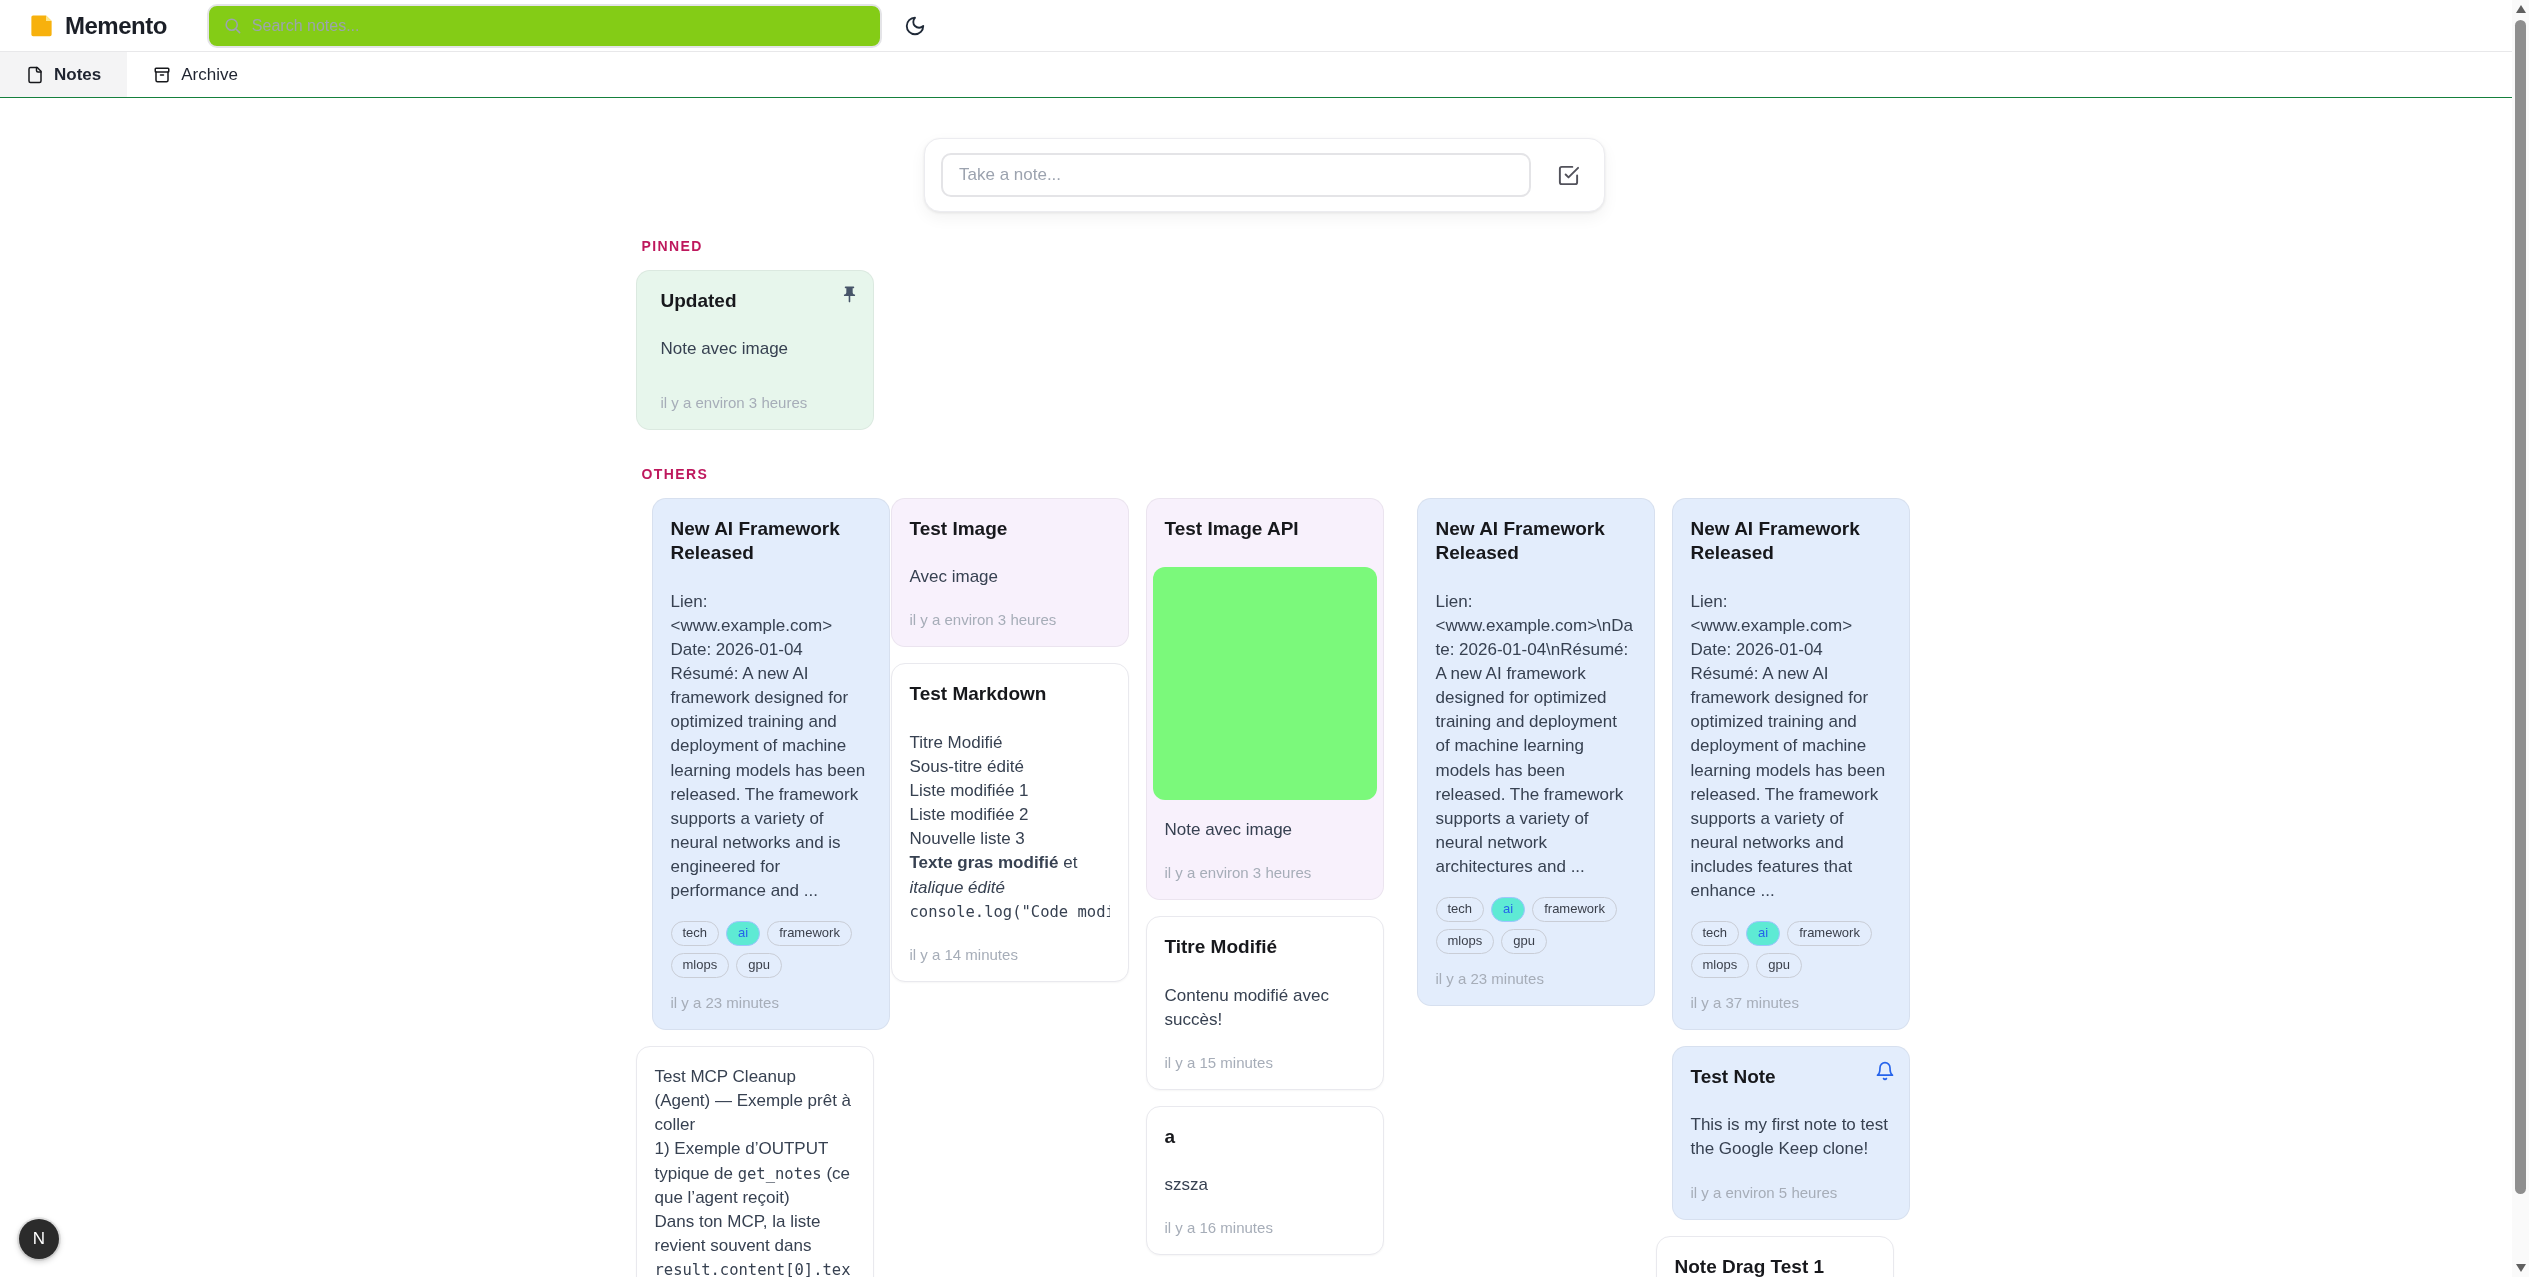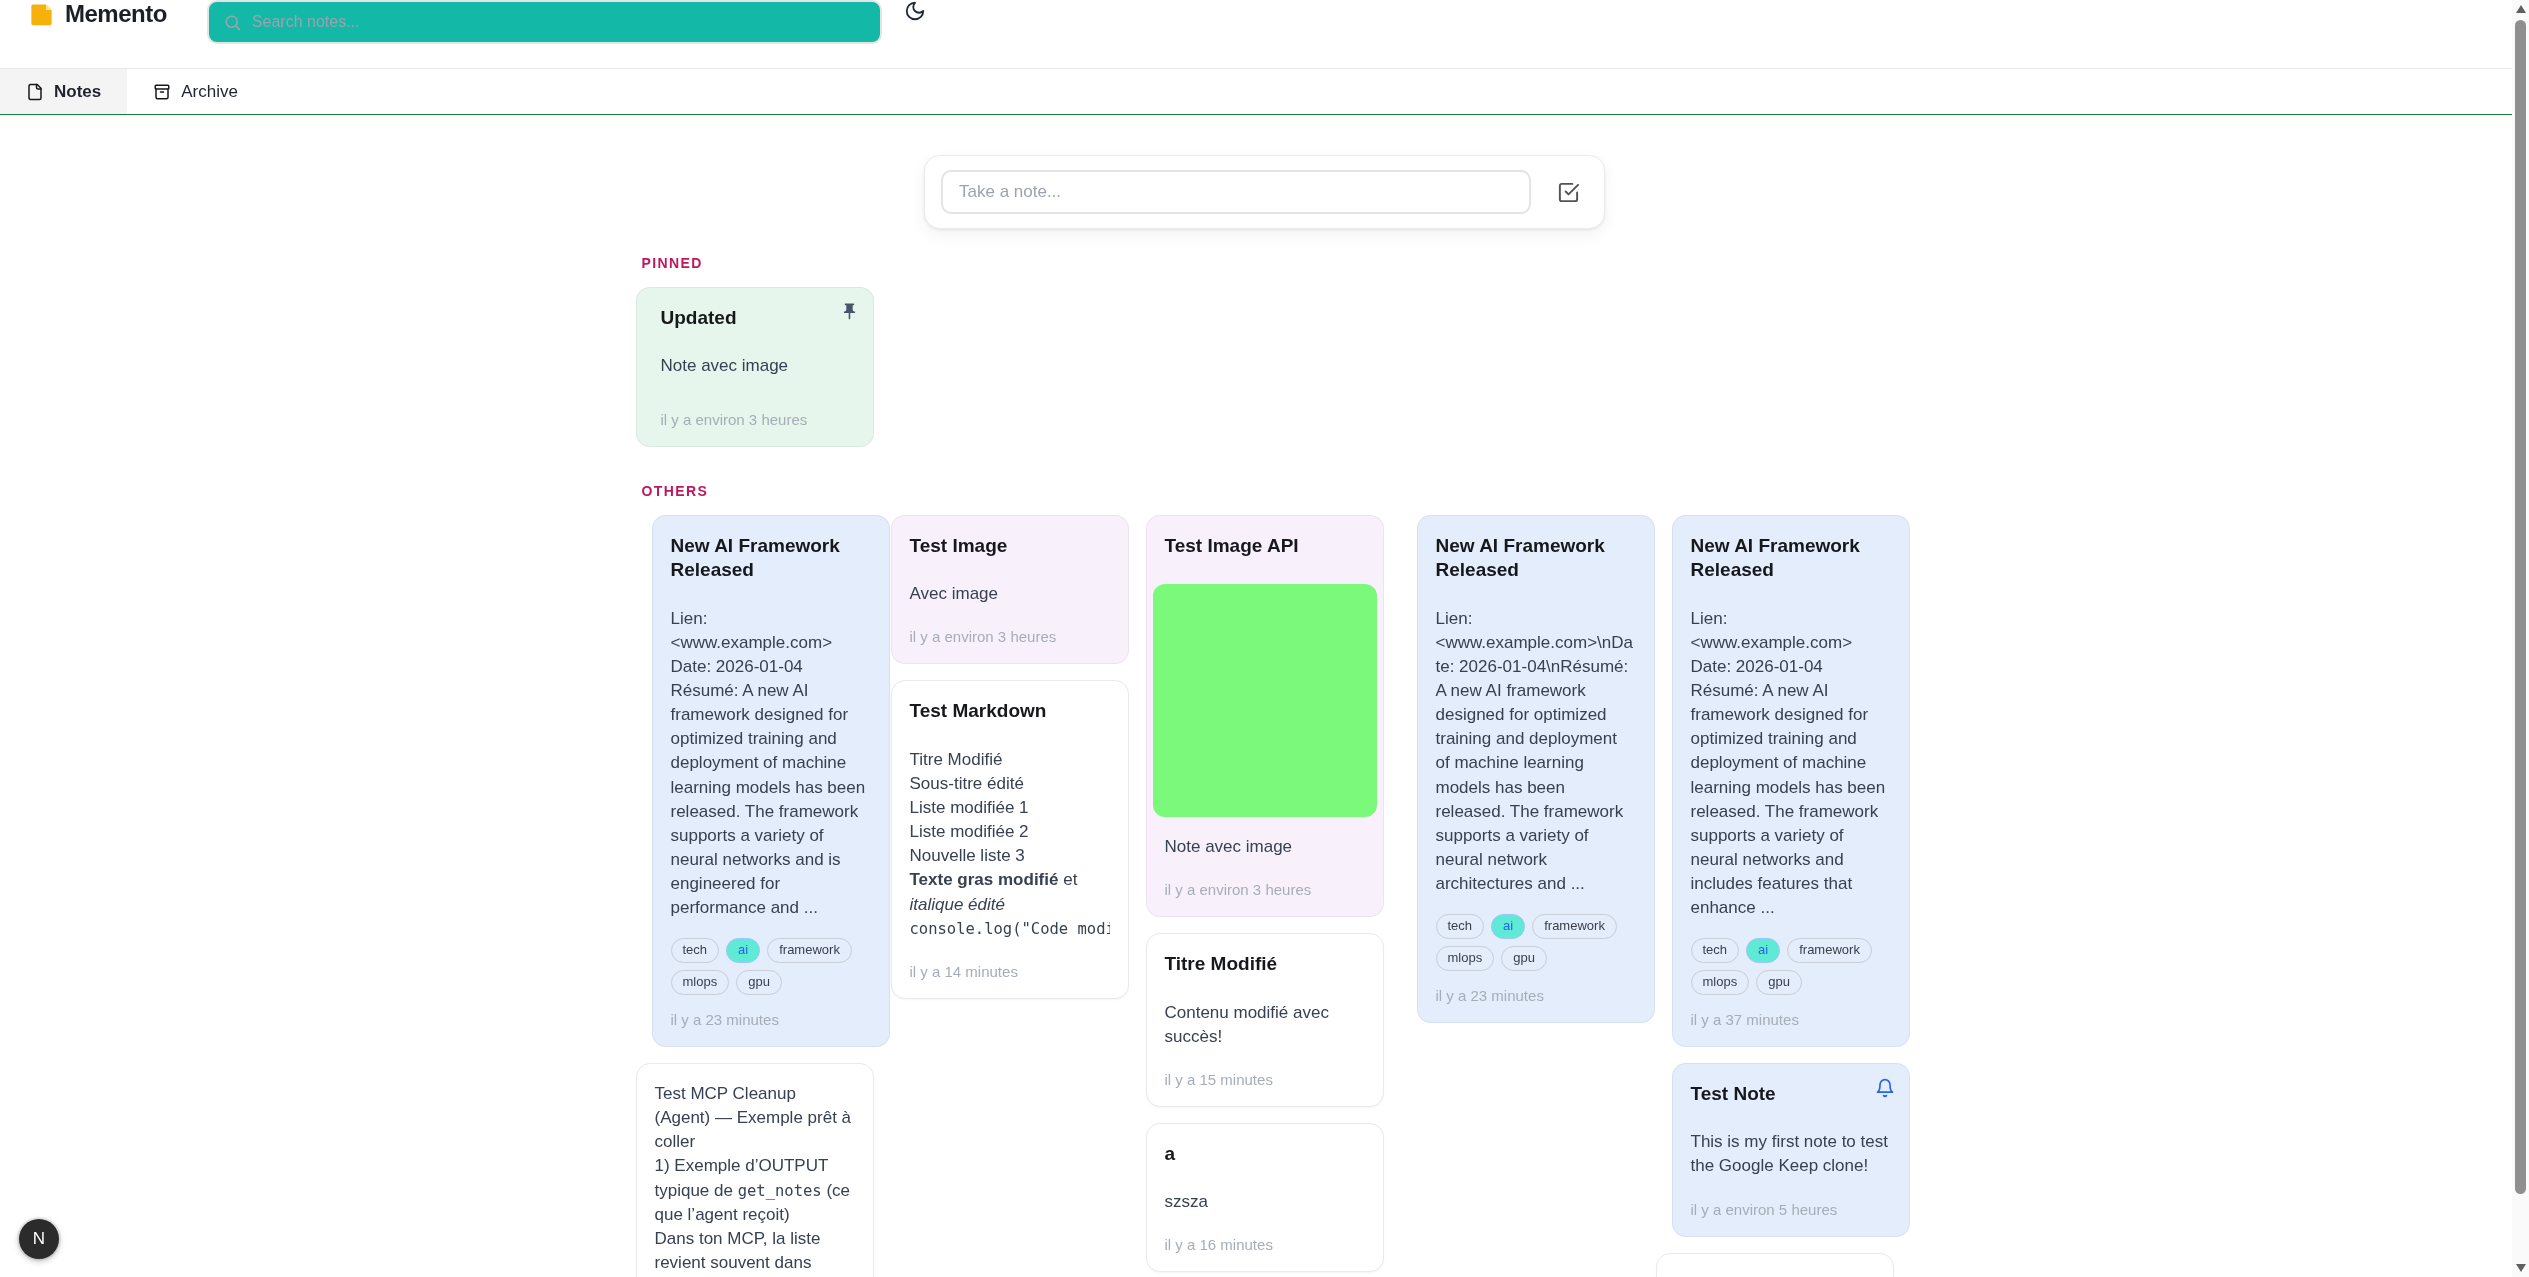--- a/index.html
+++ b/index.html
@@ -7,7 +7,7 @@
     font-family:"Liberation Sans", sans-serif; color:#1b1f27; }
 
   
-  .header { height:69px; display:flex; align-items:flex-start; padding:0 28px;
+  .header { height:52px; display:flex; align-items:center; padding:0 28px;
     border-bottom:1px solid #e8e8ea; background:#fff; }
   .logo { display:flex; align-items:center; gap:10px; }
   .logo-text { font-size:24px; font-weight:700; letter-spacing:-0.5px; }

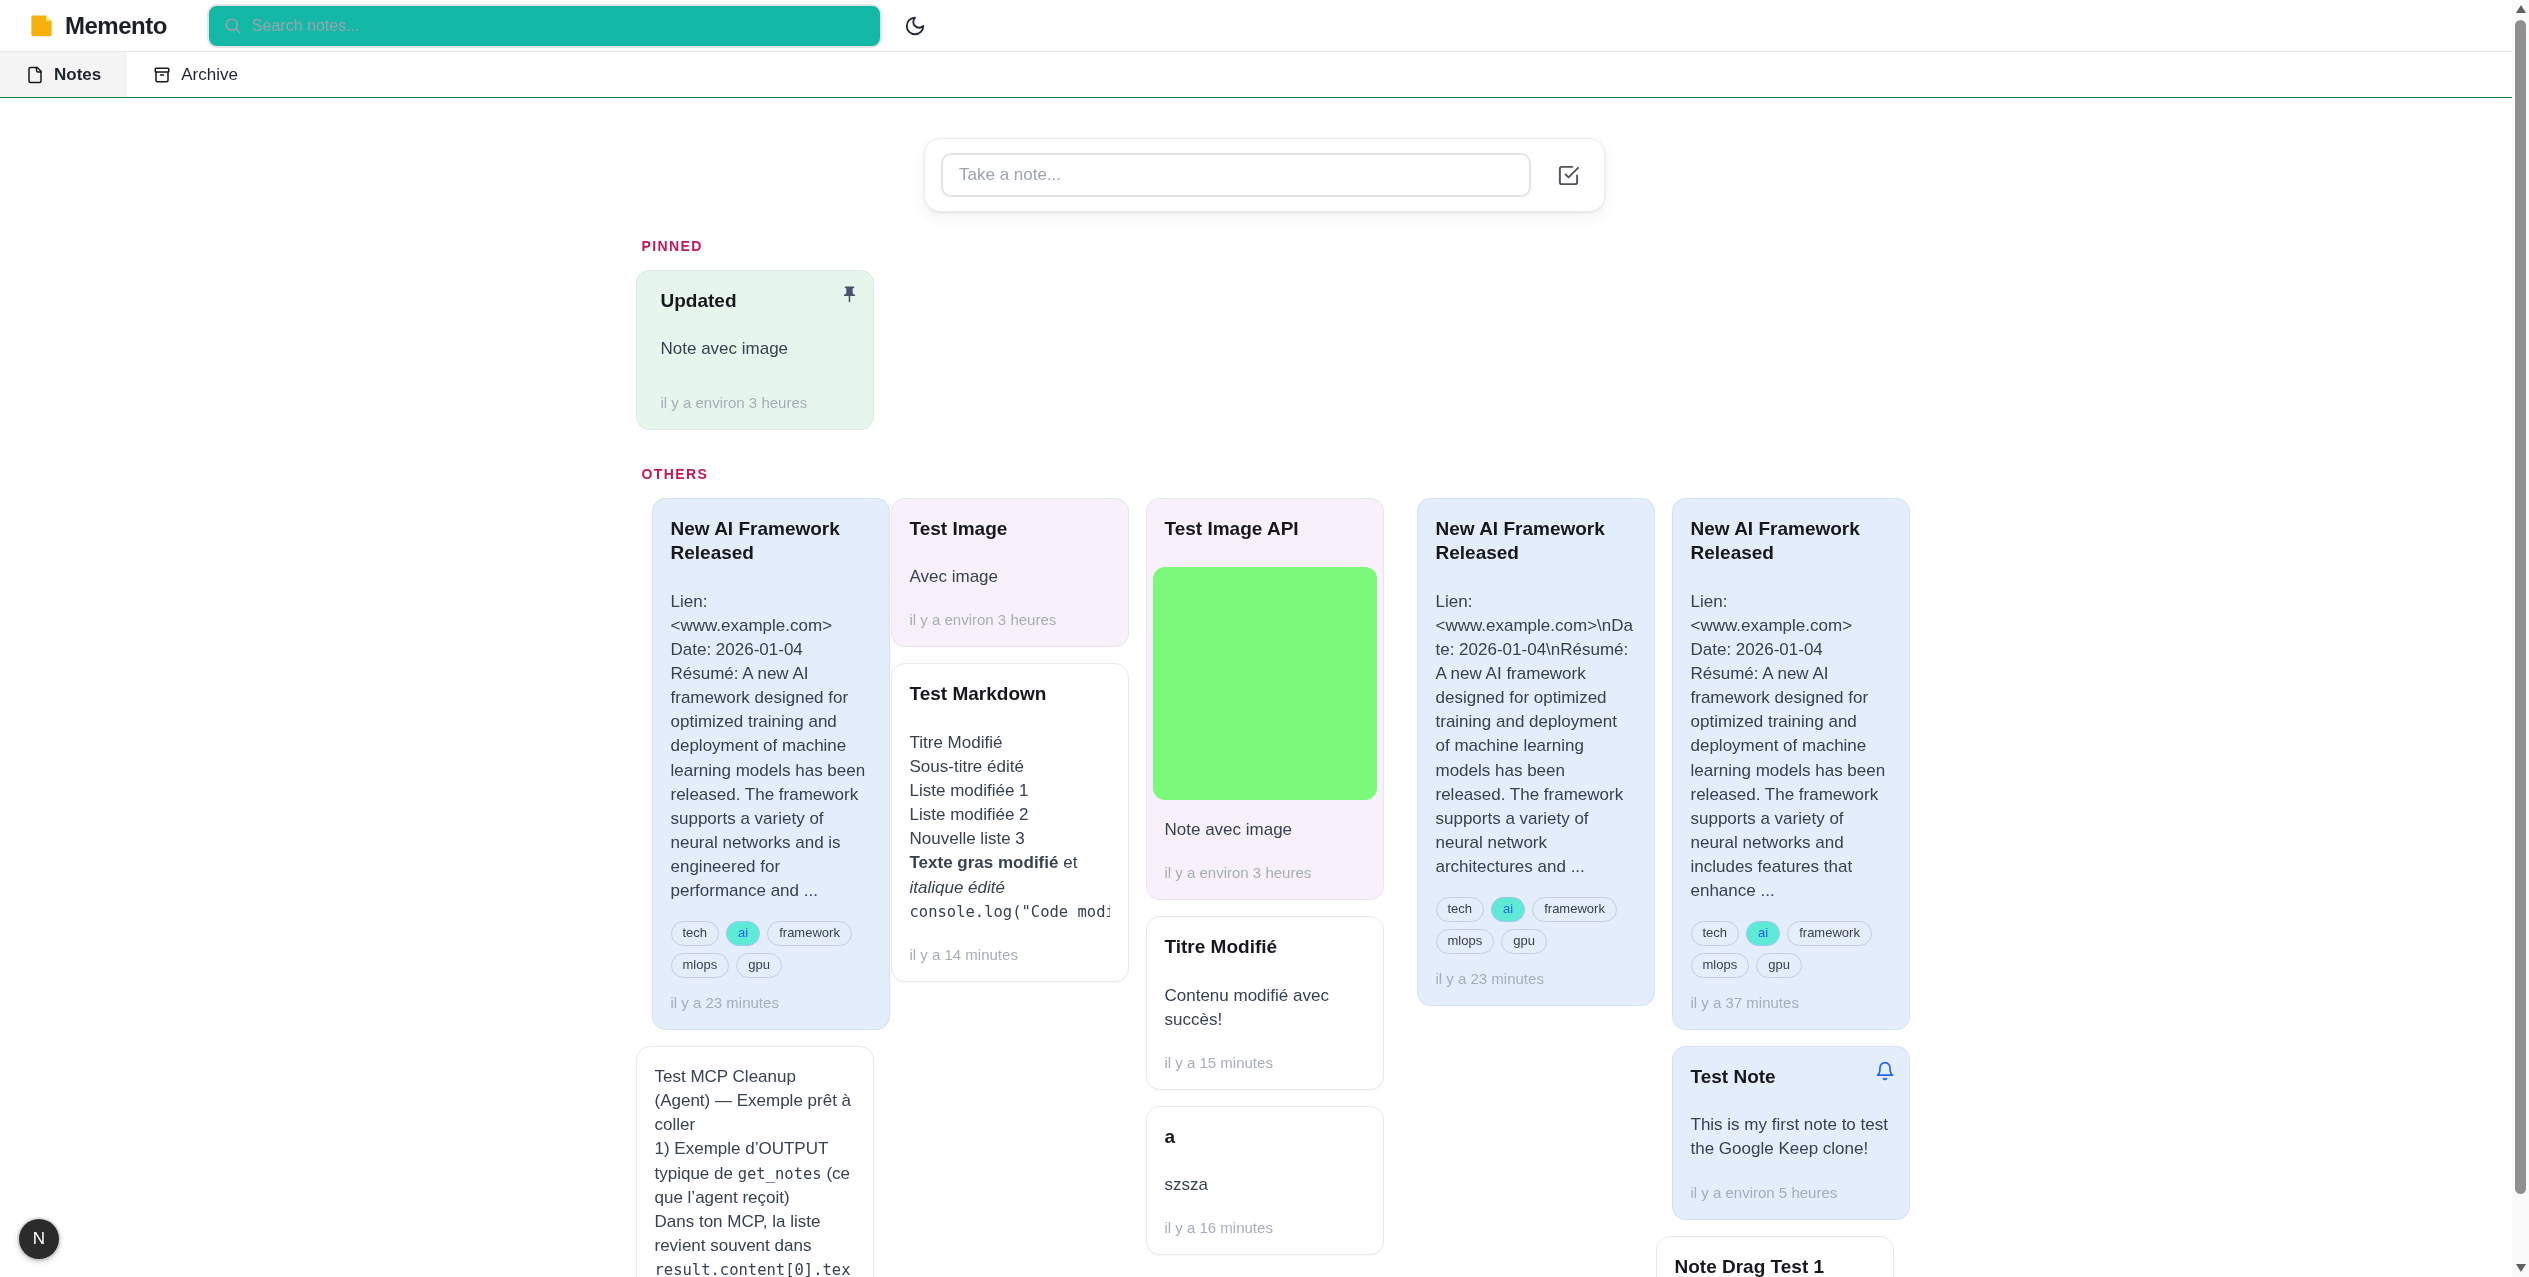--- a/index.html
+++ b/index.html
@@ -12,7 +12,7 @@
   .logo { display:flex; align-items:center; gap:10px; }
   .logo-text { font-size:24px; font-weight:700; letter-spacing:-0.5px; }
   .search-box { margin-left:40px; width:675px; height:44px; border:2px solid #e4e4e7;
-    border-radius:10px; display:flex; align-items:center; padding:0 14px; gap:10px; background:#14b8a6; }
+    border-radius:10px; display:flex; align-items:center; padding:0 14px; gap:10px; background:#84cc16; }
   .search-box input { border:none; outline:none; flex:1; font-size:16px;
     font-family:"Liberation Sans", sans-serif; color:#374151; background:transparent; }
   .search-box input::placeholder { color:#9ca3af; }

